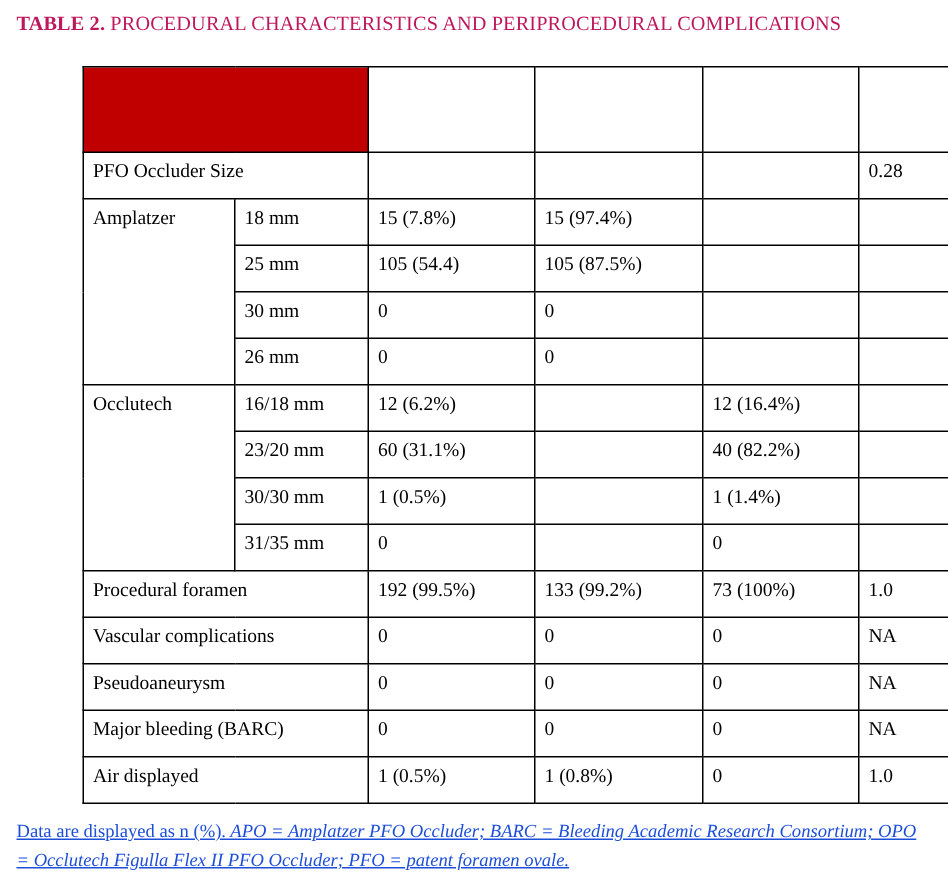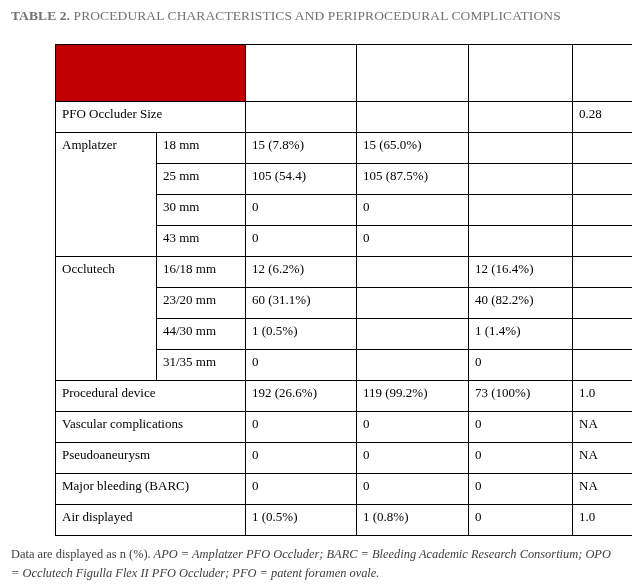--- a/index.html
+++ b/index.html
@@ -29,7 +29,7 @@
     font-size: 13.5px;
     line-height: 20px;
     letter-spacing: 0.1px;
-    color: #737373;
+    color: #be185d;
   }
   .table-title .label {
     font-weight: bold;

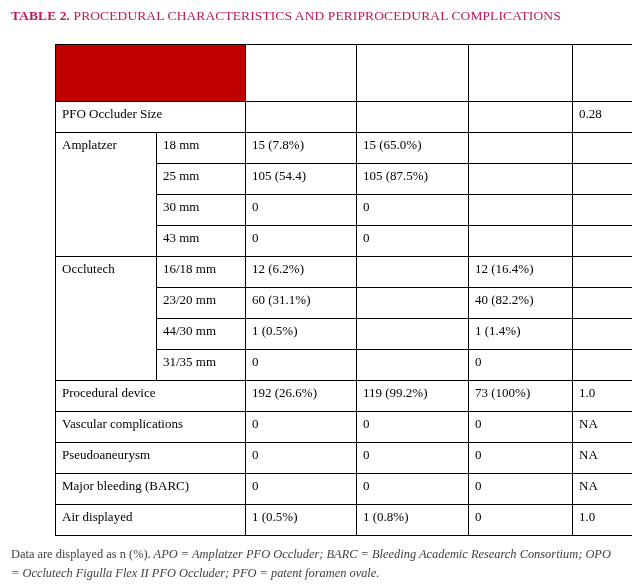--- a/index.html
+++ b/index.html
@@ -154,7 +154,7 @@
             <td rowspan="4" class="grouplabel">Amplatzer</td>
             <td class="cellpad">18 mm</td>
             <td class="cellpad">15 (7.8%)</td>
-            <td class="cellpad">15 (65.0%)</td>
+            <td class="cellpad">15 (97.4%)</td>
             <td class="cellpad"></td>
             <td class="cellpad"></td>
           </tr>

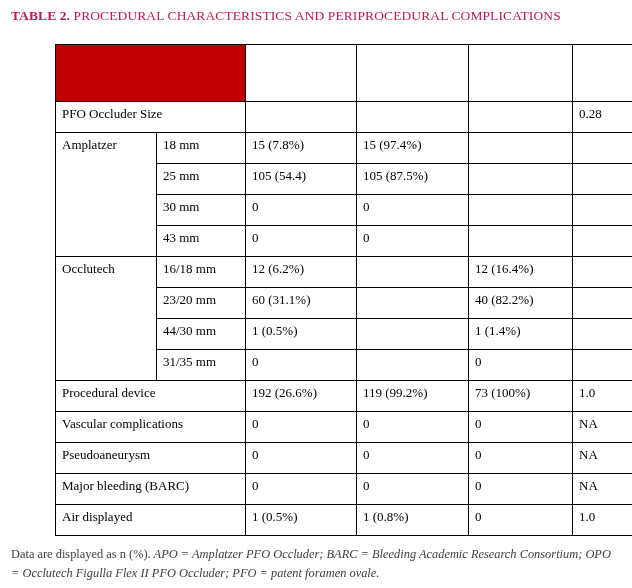--- a/index.html
+++ b/index.html
@@ -173,7 +173,7 @@
             <td class="cellpad"></td>
           </tr>
           <tr>
-            <td class="cellpad">43 mm</td>
+            <td class="cellpad">26 mm</td>
             <td class="cellpad">0</td>
             <td class="cellpad">0</td>
             <td class="cellpad"></td>

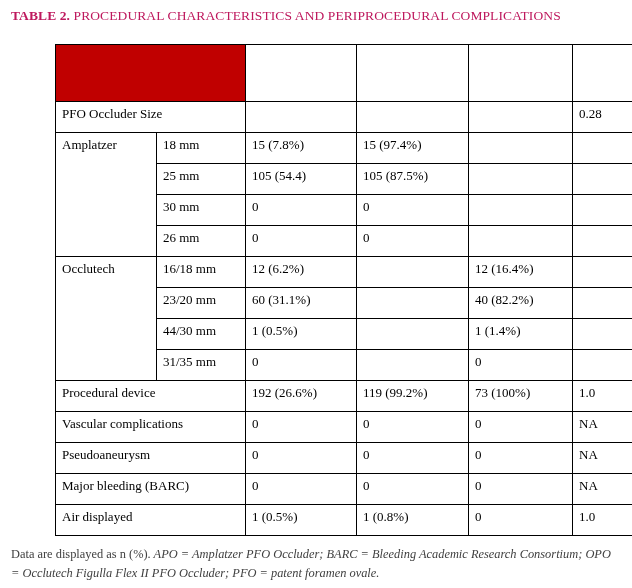--- a/index.html
+++ b/index.html
@@ -195,7 +195,7 @@
             <td class="cellpad"></td>
           </tr>
           <tr>
-            <td class="cellpad">44/30 mm</td>
+            <td class="cellpad">30/30 mm</td>
             <td class="cellpad">1 (0.5%)</td>
             <td class="cellpad"></td>
             <td class="cellpad">1 (1.4%)</td>

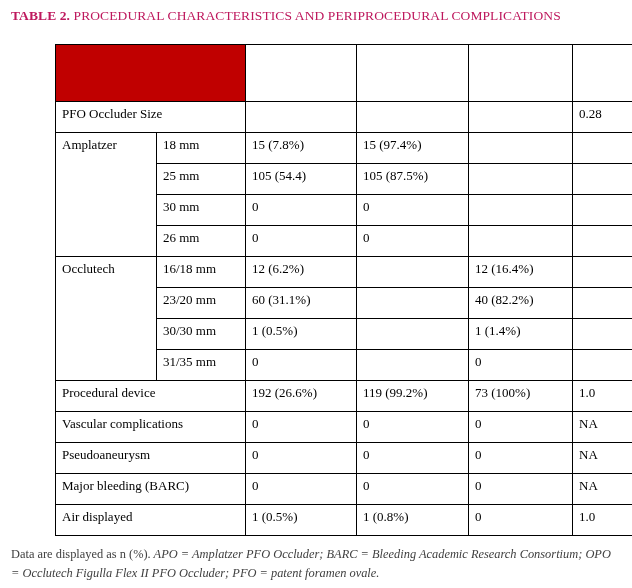--- a/index.html
+++ b/index.html
@@ -209,7 +209,7 @@
             <td class="cellpad"></td>
           </tr>
           <tr>
-            <td colspan="2" class="rowlabel">Procedural device</td>
+            <td colspan="2" class="rowlabel">Procedural foramen</td>
             <td class="cellpad">192 (26.6%)</td>
             <td class="cellpad">119 (99.2%)</td>
             <td class="cellpad">73 (100%)</td>

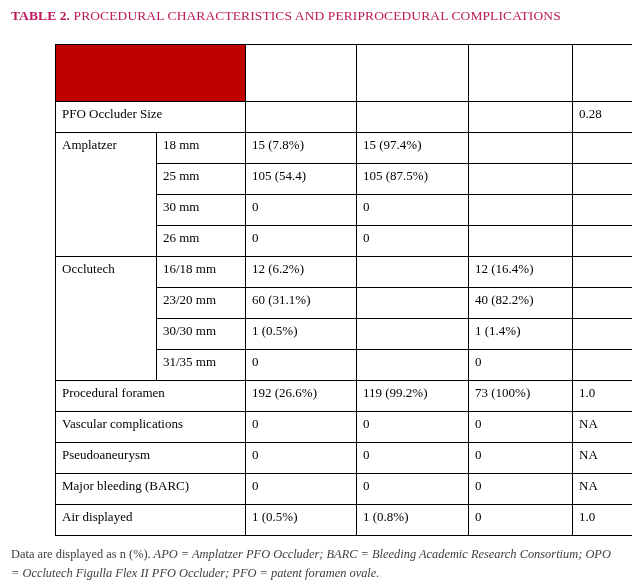--- a/index.html
+++ b/index.html
@@ -210,7 +210,7 @@
           </tr>
           <tr>
             <td colspan="2" class="rowlabel">Procedural foramen</td>
-            <td class="cellpad">192 (26.6%)</td>
+            <td class="cellpad">192 (99.5%)</td>
             <td class="cellpad">119 (99.2%)</td>
             <td class="cellpad">73 (100%)</td>
             <td class="cellpad">1.0</td>

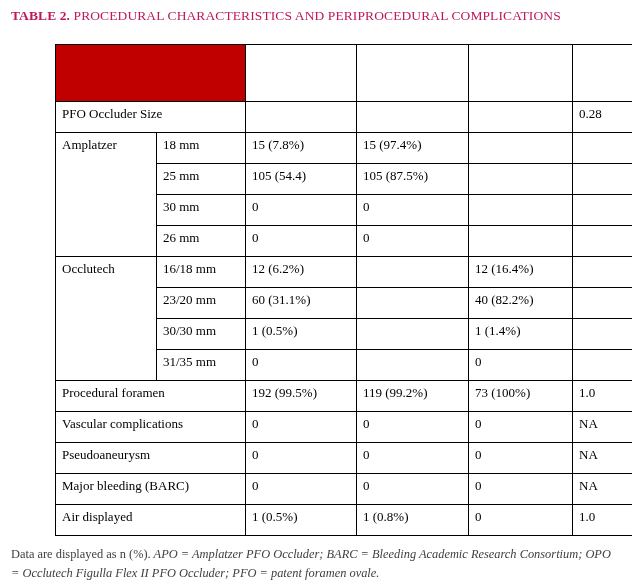--- a/index.html
+++ b/index.html
@@ -211,7 +211,7 @@
           <tr>
             <td colspan="2" class="rowlabel">Procedural foramen</td>
             <td class="cellpad">192 (99.5%)</td>
-            <td class="cellpad">119 (99.2%)</td>
+            <td class="cellpad">133 (99.2%)</td>
             <td class="cellpad">73 (100%)</td>
             <td class="cellpad">1.0</td>
           </tr>

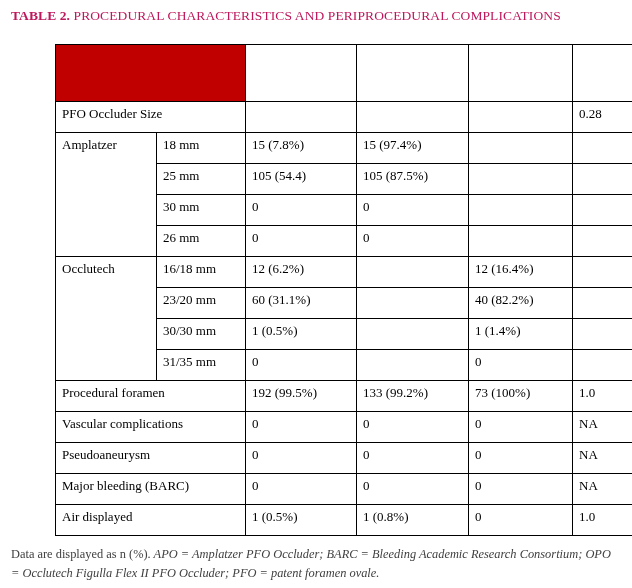--- a/index.html
+++ b/index.html
@@ -98,7 +98,8 @@
     width: 610px;
     font-size: 12.4px;
     line-height: 19px;
-    color: #404040;
+    color: #1d4ed8;
+    text-decoration: underline;
   }
   .footnote .plain { font-style: normal; }
   .footnote .ital  { font-style: italic; }

